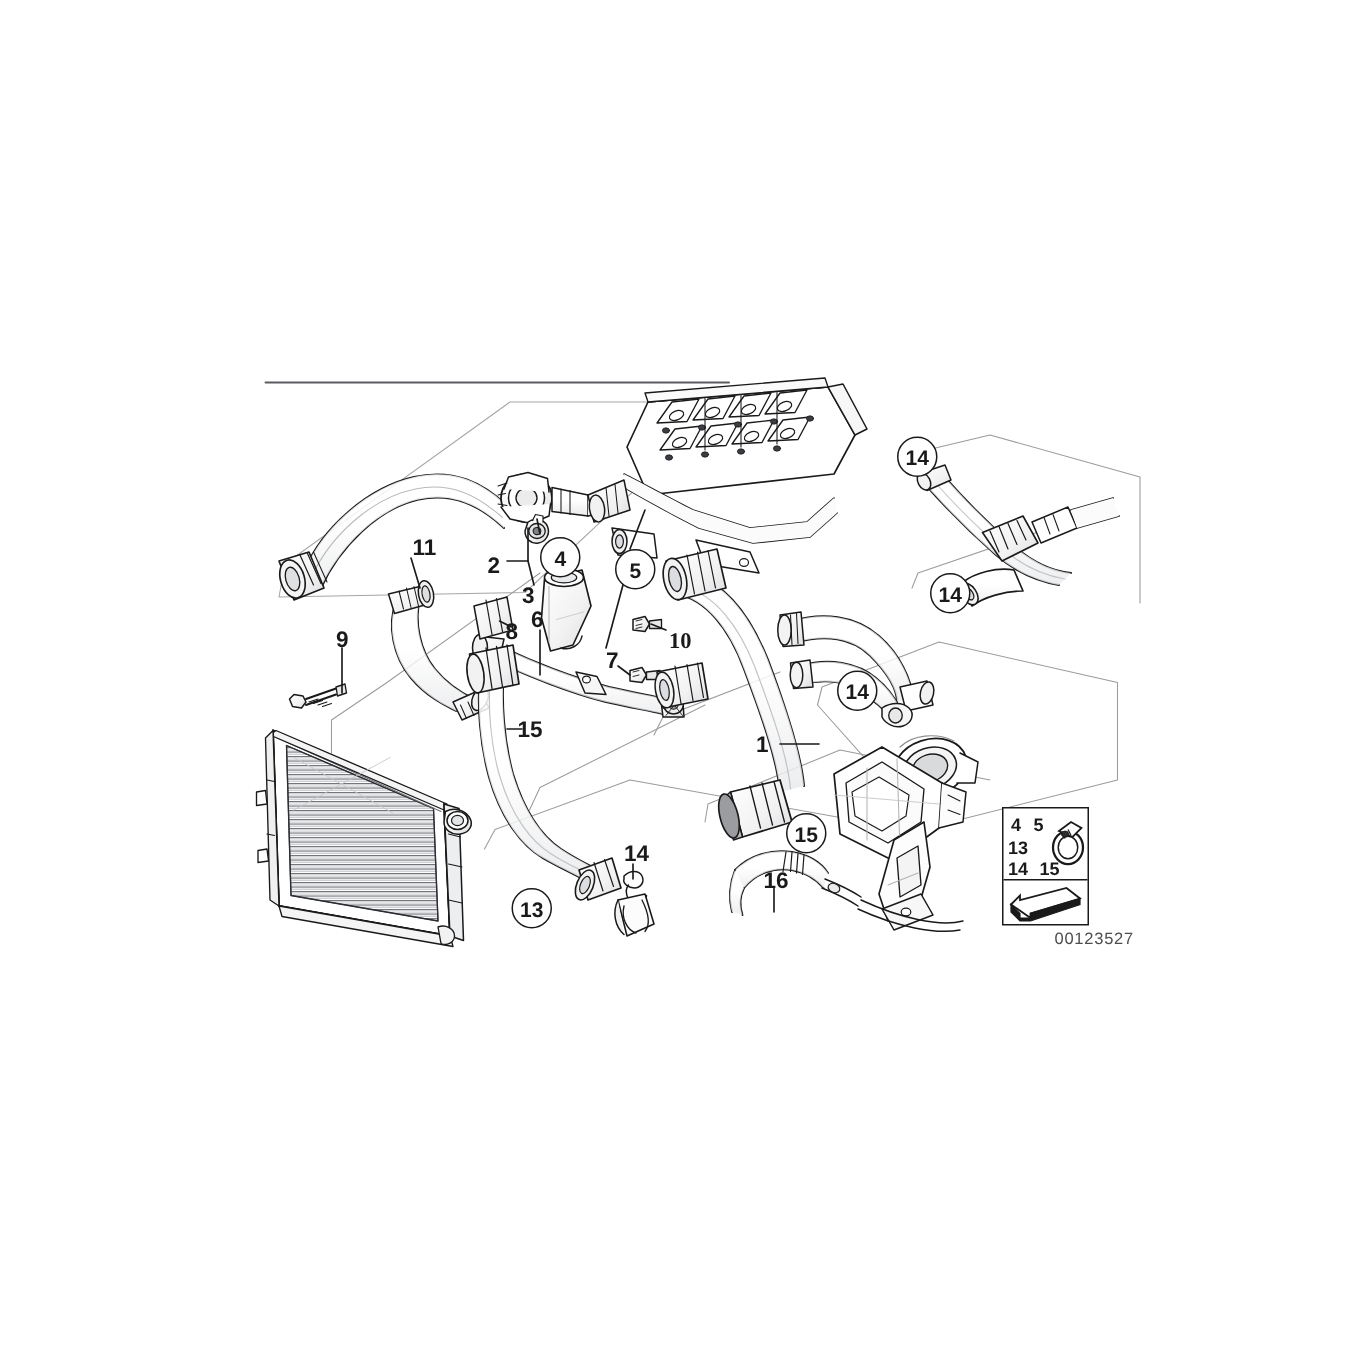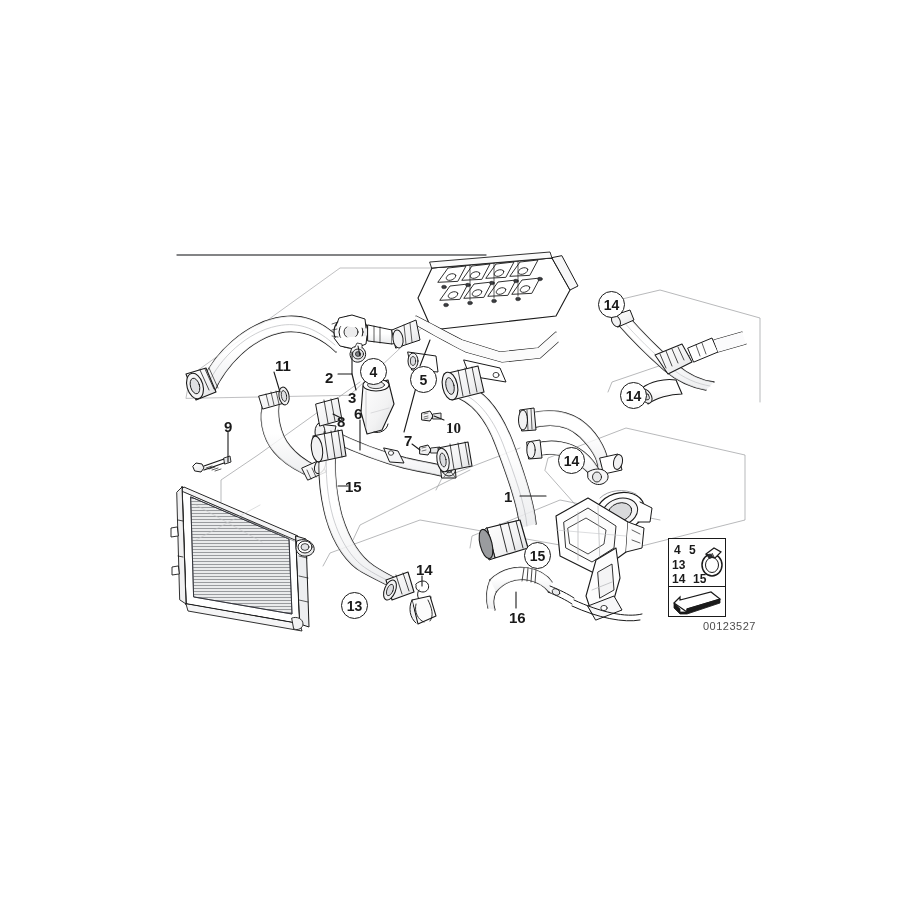--- a/index.html
+++ b/index.html
@@ -533,7 +533,7 @@
         <span>15</span>
       </div>
 
-    <div class="callout" style="left:509px;top:610px;"><span>16</span></div>
+    <div class="callout" style="left:509px;top:580px;"><span>16</span></div>
 
     <div class="callout" style="left:416px;top:562px;"><span>14</span></div>
 

